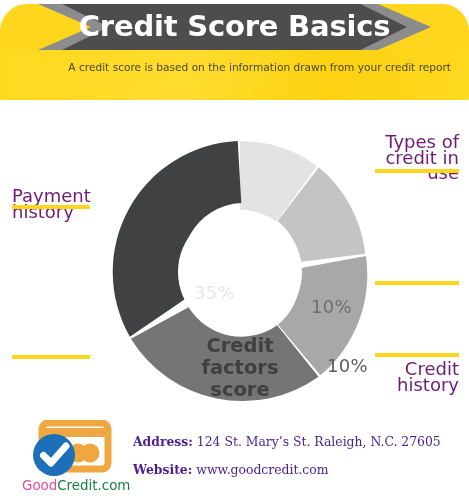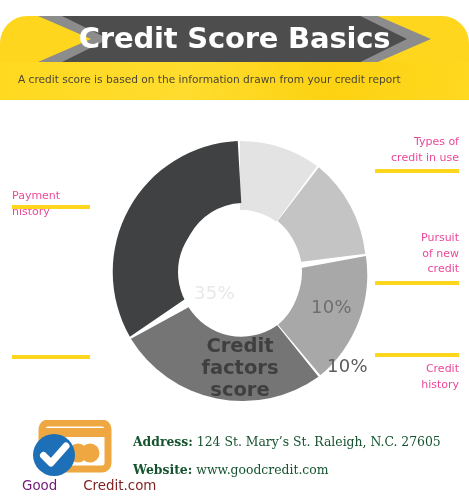--- a/index.html
+++ b/index.html
@@ -18,7 +18,7 @@
   
   .header {
     position: absolute;
-    left: 0; top: 16px;
+    left: 0; top: 4px;
     width: 469px;
     height: 117px;
     background: #ffd61e;

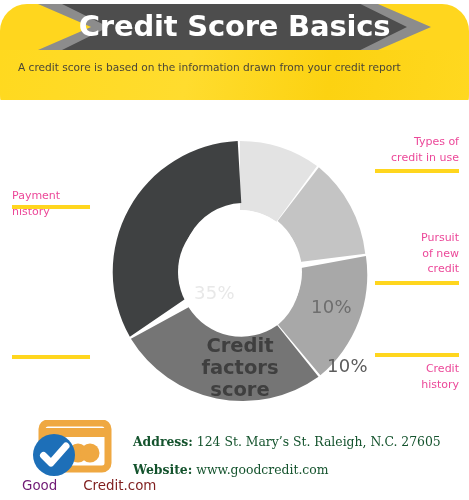--- a/index.html
+++ b/index.html
@@ -61,7 +61,7 @@
     position: absolute;
     left: 18px; top: 56px;
     width: 433px;
-    text-align: left;
+    text-align: right;
     color: #4a4636;
     font-size: 10.6px;
     line-height: 15px;

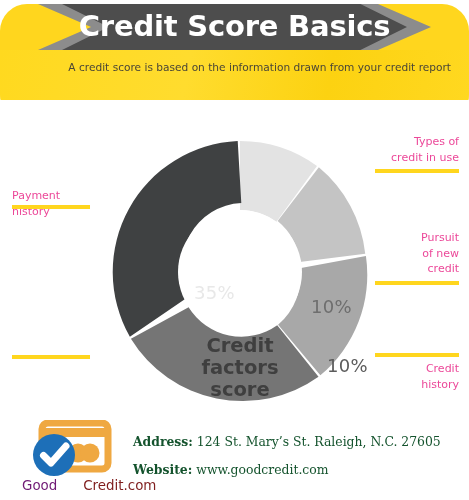--- a/index.html
+++ b/index.html
@@ -112,9 +112,9 @@
   
   .label {
     position: absolute;
-    font-size: 11px;
+    font-size: 18px;
     line-height: 15.5px;
-    color: #ec4899;
+    color: #701a75;
     font-family: "DejaVu Sans", sans-serif;
   }
   .label.left  { left: 12px; text-align: left; width: 92px; }

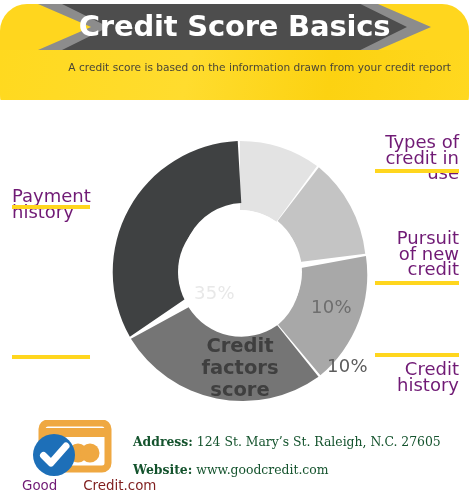--- a/index.html
+++ b/index.html
@@ -225,11 +225,6 @@
   </div>
   <div class="ybar right" style="top: 69px;"></div>
 
-  <div class="label right" style="top: 130px;">
-    <div>Pursuit</div>
-    <div>of new</div>
-    <div>credit</div>
-  </div>
   <div class="ybar right" style="top: 181px;"></div>
 
   <div class="ybar right" style="top: 253px;"></div>

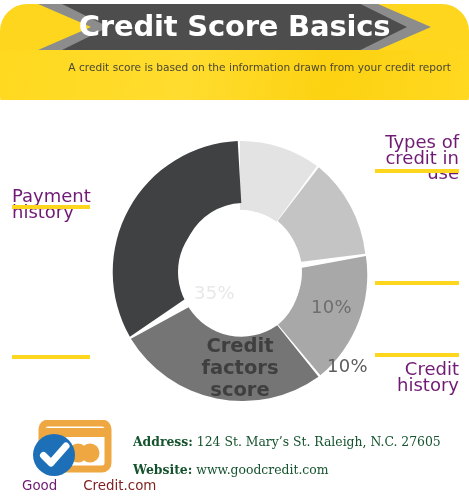--- a/index.html
+++ b/index.html
@@ -159,7 +159,7 @@
   }
   .contact-row {
     font-size: 12.4px;
-    color: #14532d;
+    color: #4c1d95;
     margin-bottom: 13px;
     white-space: nowrap;
   }

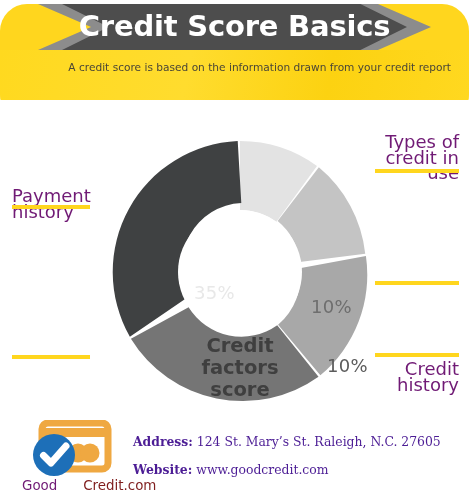--- a/index.html
+++ b/index.html
@@ -149,7 +149,7 @@
     font-family: "DejaVu Sans", sans-serif;
     white-space: nowrap;
   }
-  .logo-good { color: #701a75; }
+  .logo-good { color: #ec4899; }
   .logo-credit { color: #7f1d1d; margin-left: 26px; }
 
   .contact {

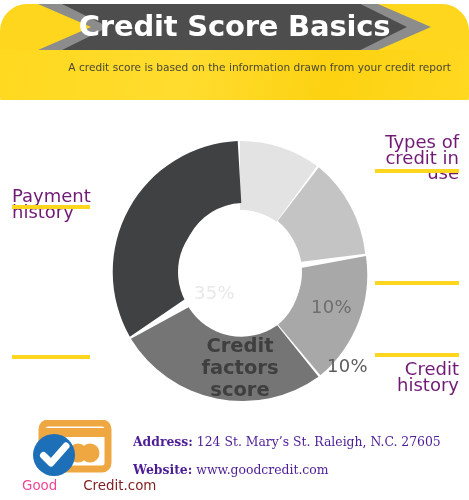--- a/index.html
+++ b/index.html
@@ -150,7 +150,7 @@
     white-space: nowrap;
   }
   .logo-good { color: #ec4899; }
-  .logo-credit { color: #7f1d1d; margin-left: 26px; }
+  .logo-credit { color: #15803d; }
 
   .contact {
     position: absolute;

